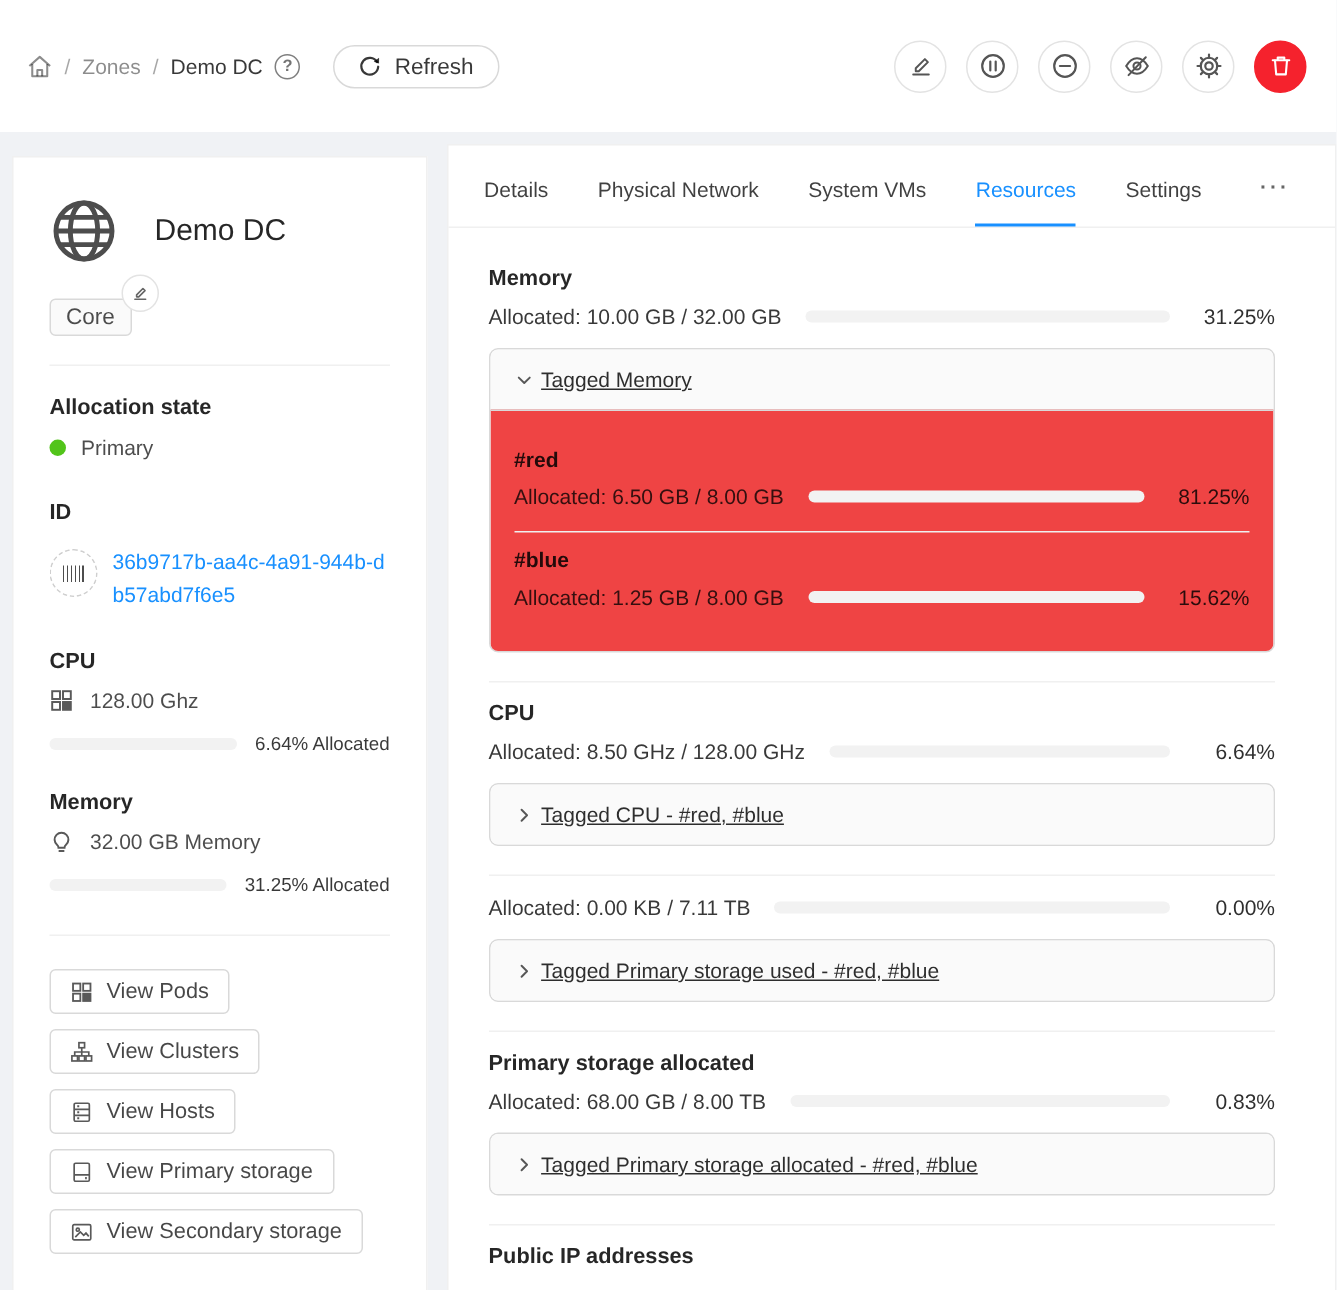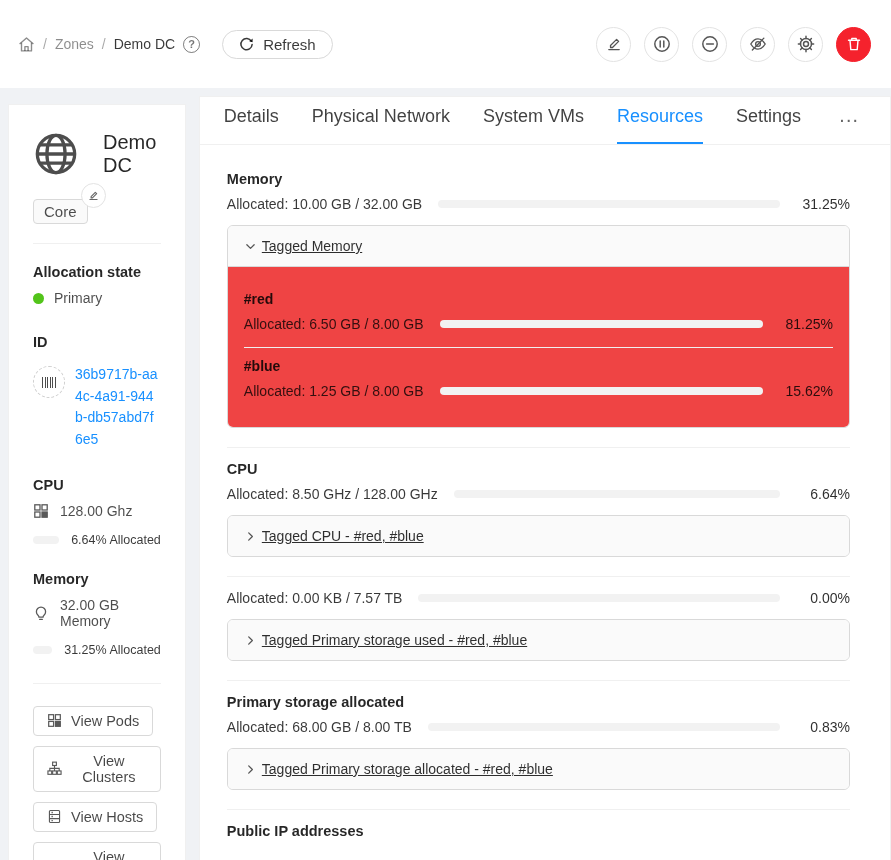--- a/index.html
+++ b/index.html
@@ -92,8 +92,8 @@
     position:relative;
   }
   .tab {
-    padding:9px 0 15px; margin-right:33px; color:rgba(0,0,0,.75); cursor:pointer;
-    font-size:18px; white-space:nowrap; border-bottom:2px solid transparent;
+    padding:21px 0 15px; margin-right:33px; color:rgba(0,0,0,.75); cursor:pointer;
+    font-size:14px; white-space:nowrap; border-bottom:2px solid transparent;
   }
   .tab.active { color:#1890ff; border-bottom-color:#1890ff; }
   .tabs-more { margin-left:auto; color:rgba(0,0,0,.6); letter-spacing:2px; cursor:pointer; padding:0 6px; font-weight:bold; }

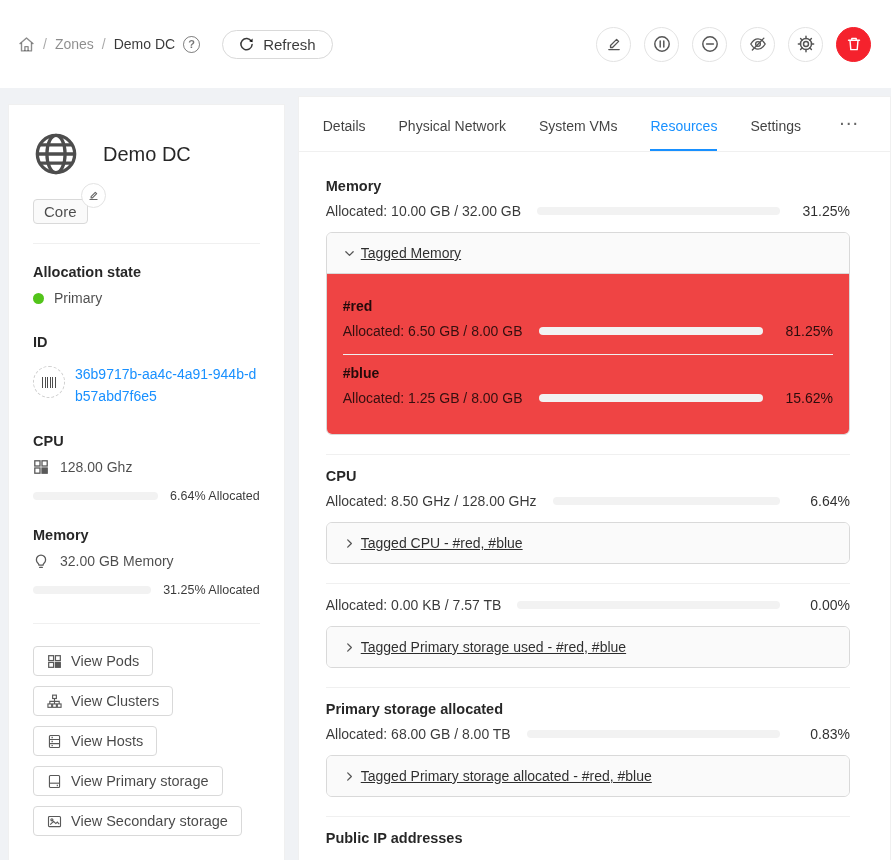--- a/index.html
+++ b/index.html
@@ -407,7 +407,7 @@
 
       <div>
         <div class="res-row">
-          <span class="alloc-text">Allocated: 0.00 KB / 7.57 TB</span>
+          <span class="alloc-text">Allocated: 0.00 KB / 7.11 TB</span>
           <span class="track"><span class="fill" style="width: 0%;"></span></span>
           <span class="pct">0.00%</span>
         </div>

